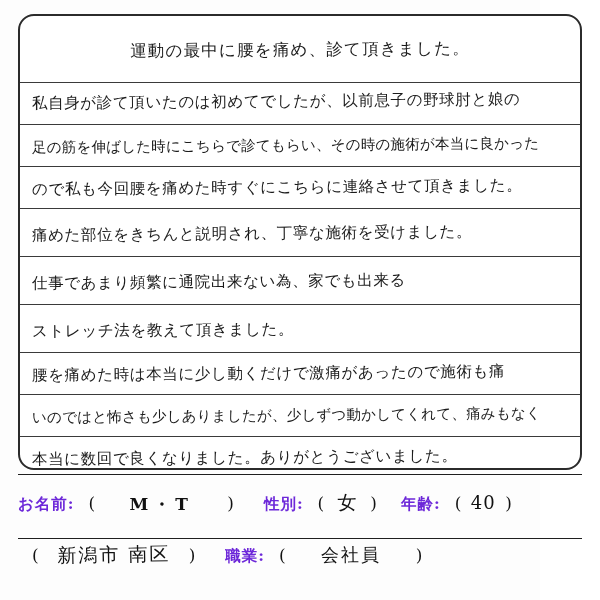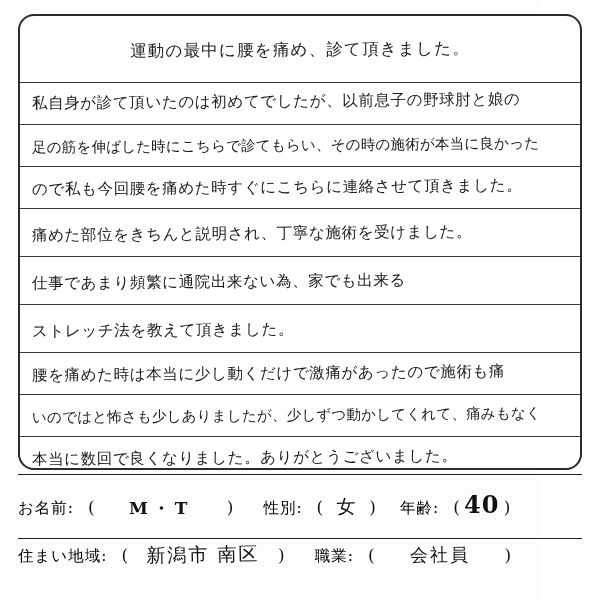--- a/index.html
+++ b/index.html
@@ -86,9 +86,9 @@
 
   .lbl {
     font-family: "DejaVu Serif", serif;
-    font-weight: normal;
+    font-weight: bold;
     font-size: 15.5px;
-    color: #000000;
+    color: #6d28d9;
     letter-spacing: 1px;
     white-space: nowrap;
   }

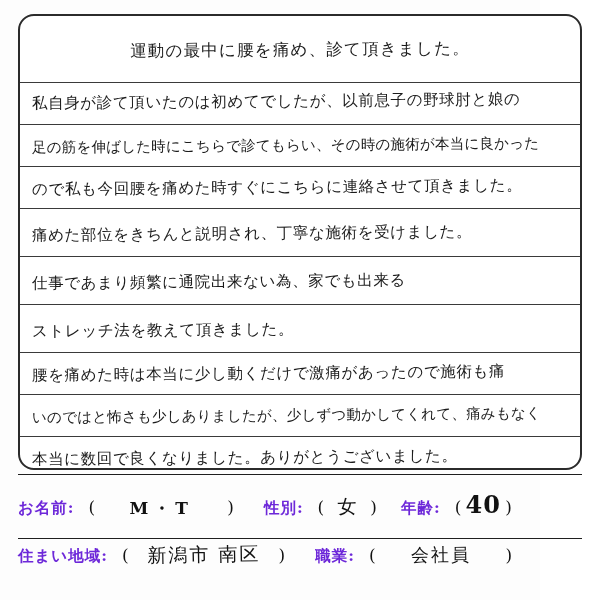--- a/index.html
+++ b/index.html
@@ -124,9 +124,8 @@
   }
   .val.age {
     min-width: 44px;
-    font-size: 24px;
+    font-size: 18px;
     letter-spacing: 1px;
-    font-weight: bold;
   }
   .val.area {
     min-width: 150px;

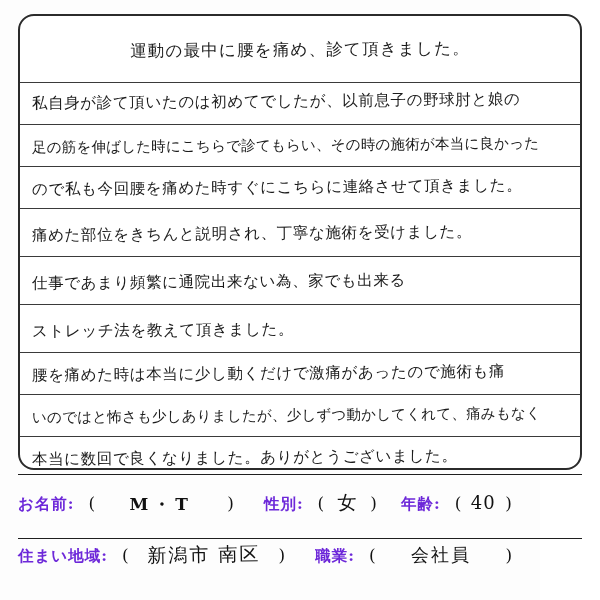--- a/index.html
+++ b/index.html
@@ -223,7 +223,6 @@
     </div>
 
     <div class="form-row r2">
-      <span class="lbl">住まい地域:</span>
       <span class="gap-sm"></span>
       <span class="field">
         <span class="paren">(</span>

